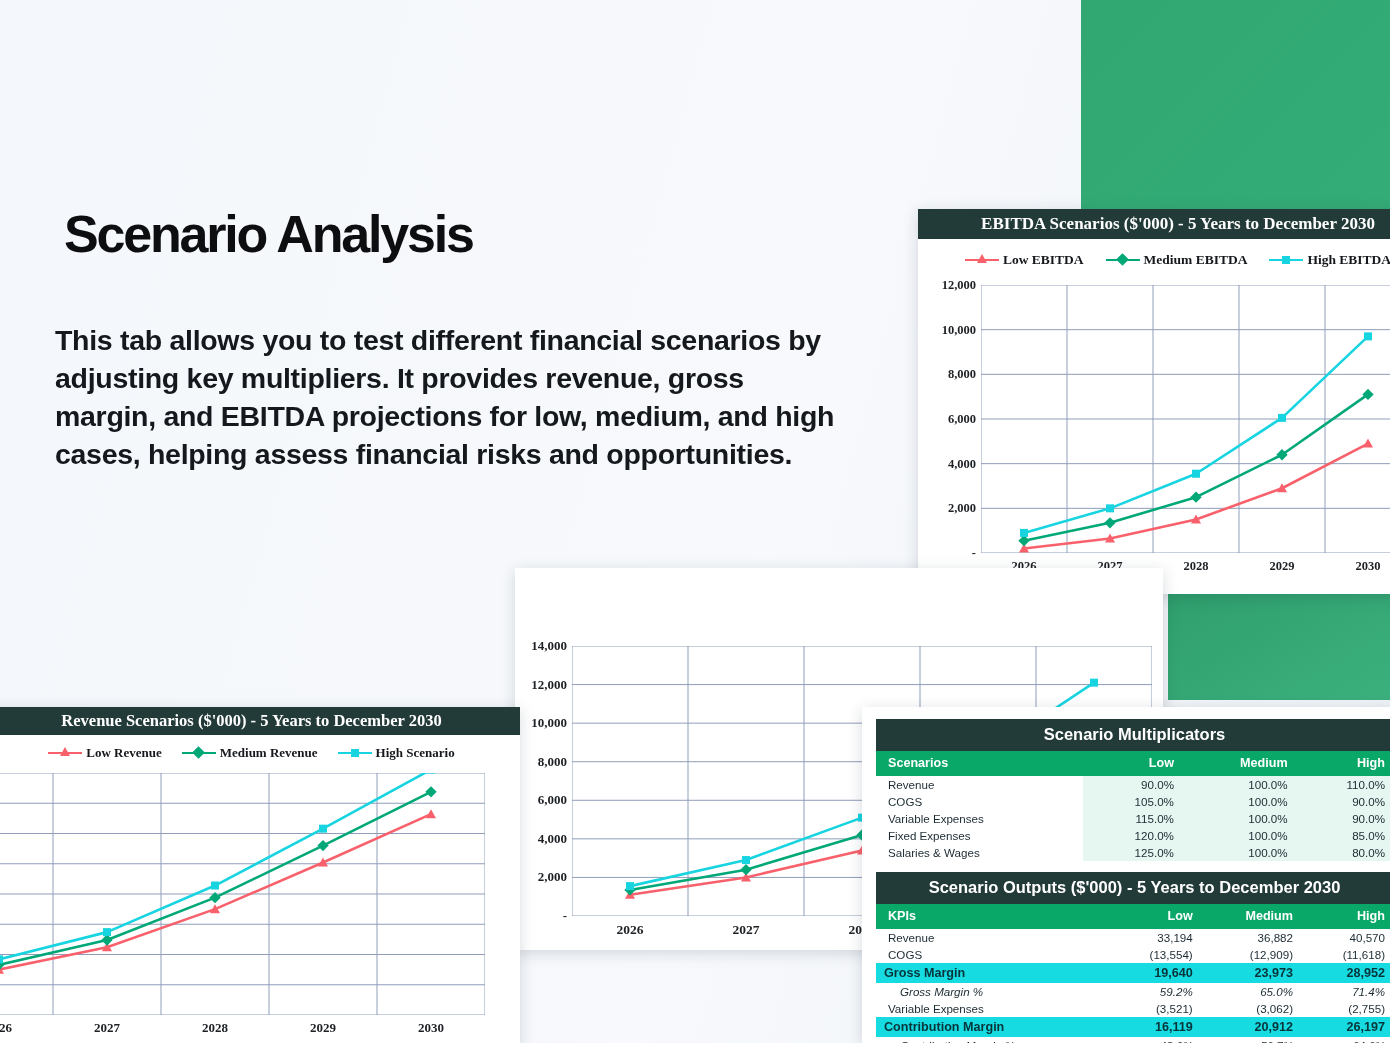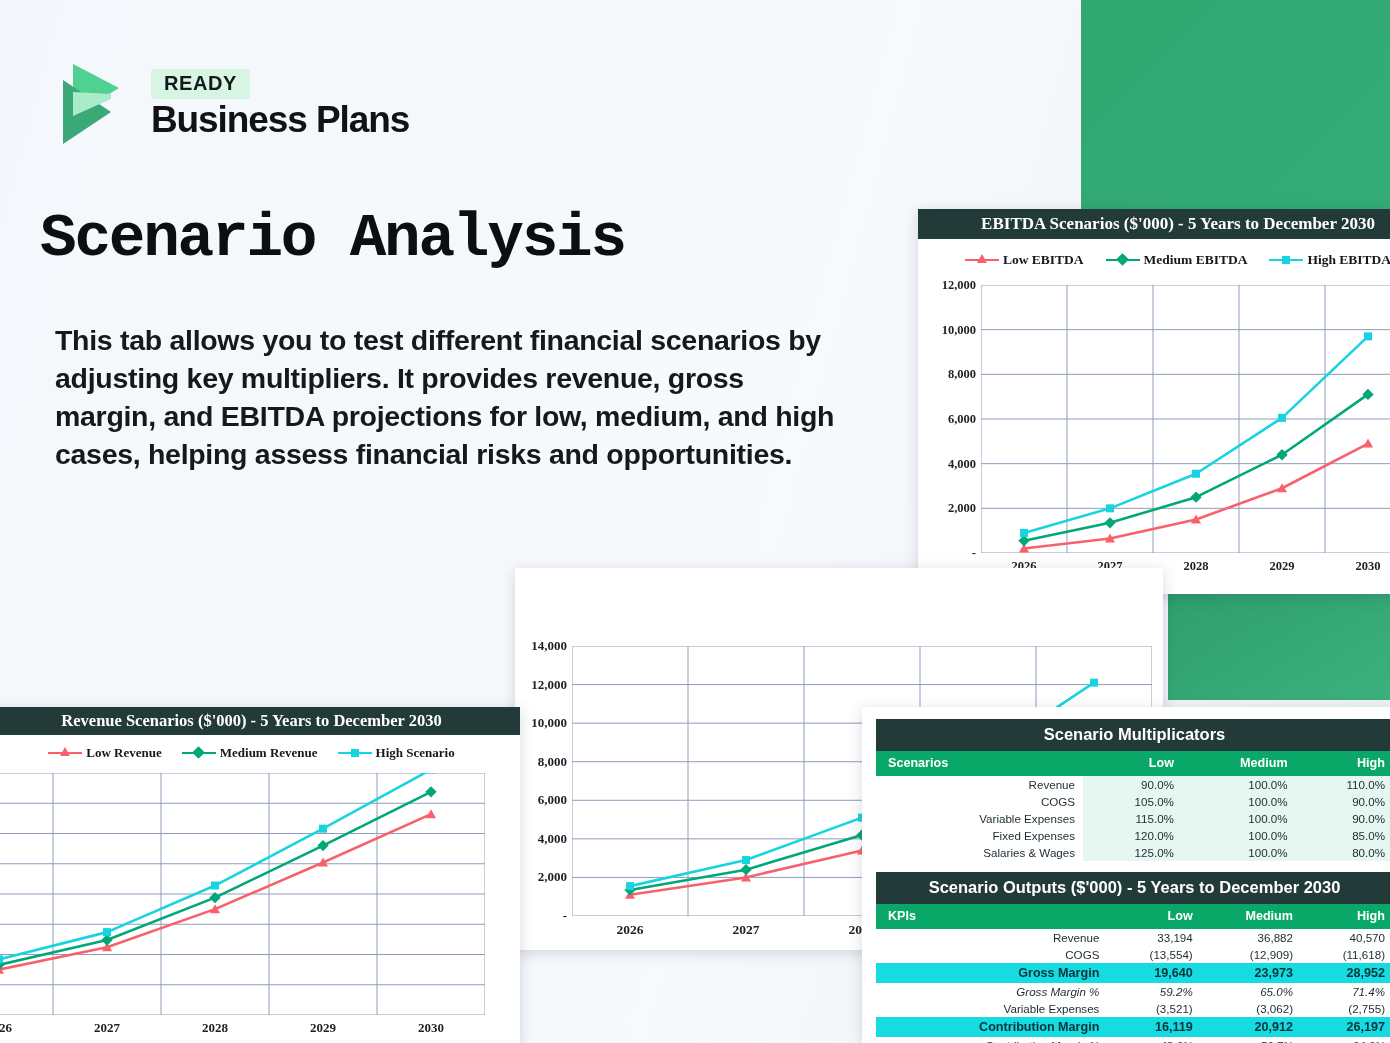--- a/index.html
+++ b/index.html
@@ -101,19 +101,6 @@
   <div class="green-block" id="green-top"></div>
   <div class="green-block" id="green-mid"></div>
 
-  <div id="logo-wrap">
-    <div id="logo-mark">
-      <svg width="78" height="92" viewBox="0 0 78 92">
-        <path d="M18 6 L18 58 L64 30 Z" fill="#4fd191"></path>
-        <path d="M8 22 L8 86 L56 54 Z" fill="#3aa877"></path>
-        <path d="M18 34 L18 58 L56 41 L56 36 Z" fill="#a9ecc9"></path>
-      </svg>
-    </div>
-    <div id="logo-text">
-      <span id="ready-badge">READY</span>
-      <span id="brand-name">Business Plans</span>
-    </div>
-  </div>
 
   <h1 id="headline">Scenario Analysis</h1>
   <p id="body-copy">This tab allows you to test different financial scenarios by adjusting key multipliers. It provides revenue, gross margin, and EBITDA projections for low, medium, and high cases, helping assess financial risks and opportunities.</p>

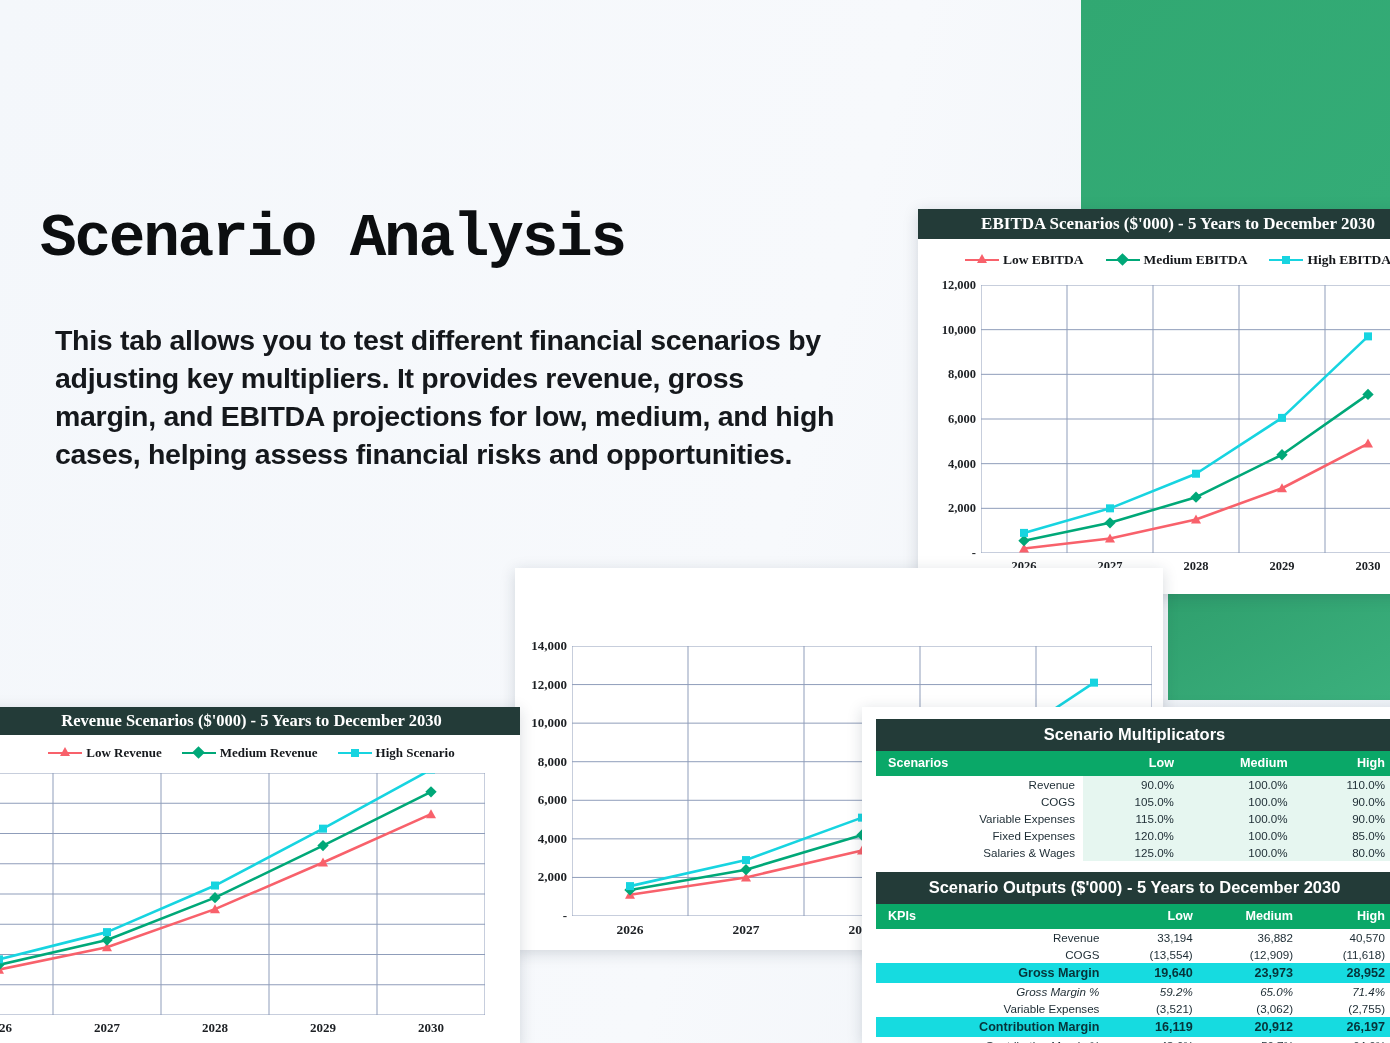--- a/index.html
+++ b/index.html
@@ -32,8 +32,8 @@
   #brand-name { font-size: 37px; font-weight: 800; letter-spacing: -1.1px; color: #101214; line-height: 1.05; }
 
   
-  #headline { position: absolute; left: 40px; top: 208px; font-size: 61px; font-weight: 800;
-              letter-spacing: -2.2px; color: #0c0e10; line-height: 1.03; font-family: Liberation Mono, monospace; }
+  #headline { position: absolute; left: 64px; top: 208px; font-size: 52px; font-weight: 800;
+              letter-spacing: -2.2px; color: #0c0e10; line-height: 1.03; }
   #body-copy { position: absolute; left: 55px; top: 322px; width: 795px;
                font-size: 28.5px; font-weight: 700; color: #15181c; line-height: 1.33; letter-spacing: -.3px; }
 

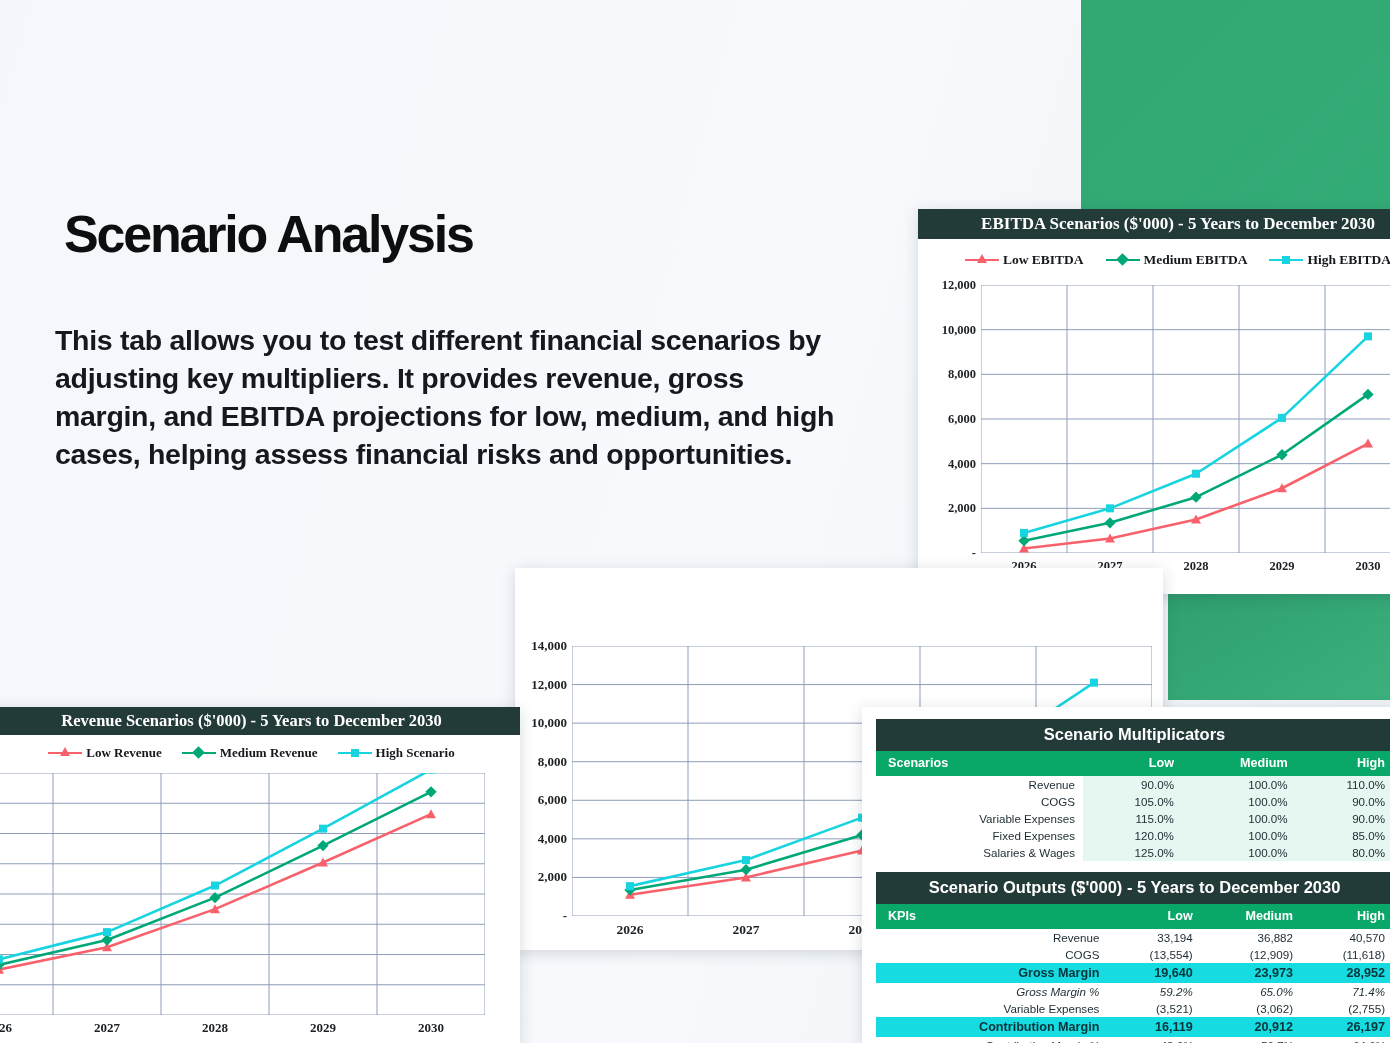--- a/index.html
+++ b/index.html
@@ -86,7 +86,7 @@
              padding: 5px 8px 6px; text-align:right; }
   thead th:first-child { text-align:left; padding-left:12px; }
   tbody td { padding: 2px 8px; text-align:right; color:#1c2b33; }
-  tbody td:first-child { text-align:right; padding-left: 12px; }
+  tbody td:first-child { text-align:left; padding-left: 12px; }
   tbody tr.mult td:not(:first-child) { background:#e6f6f0;margin-left:27px; }
   tr.hl td { background:#16dbe0; color:#06343a; font-weight:700; font-size:12.6px; padding:3px 8px; }
   tr.pct td { font-style: italic; }

